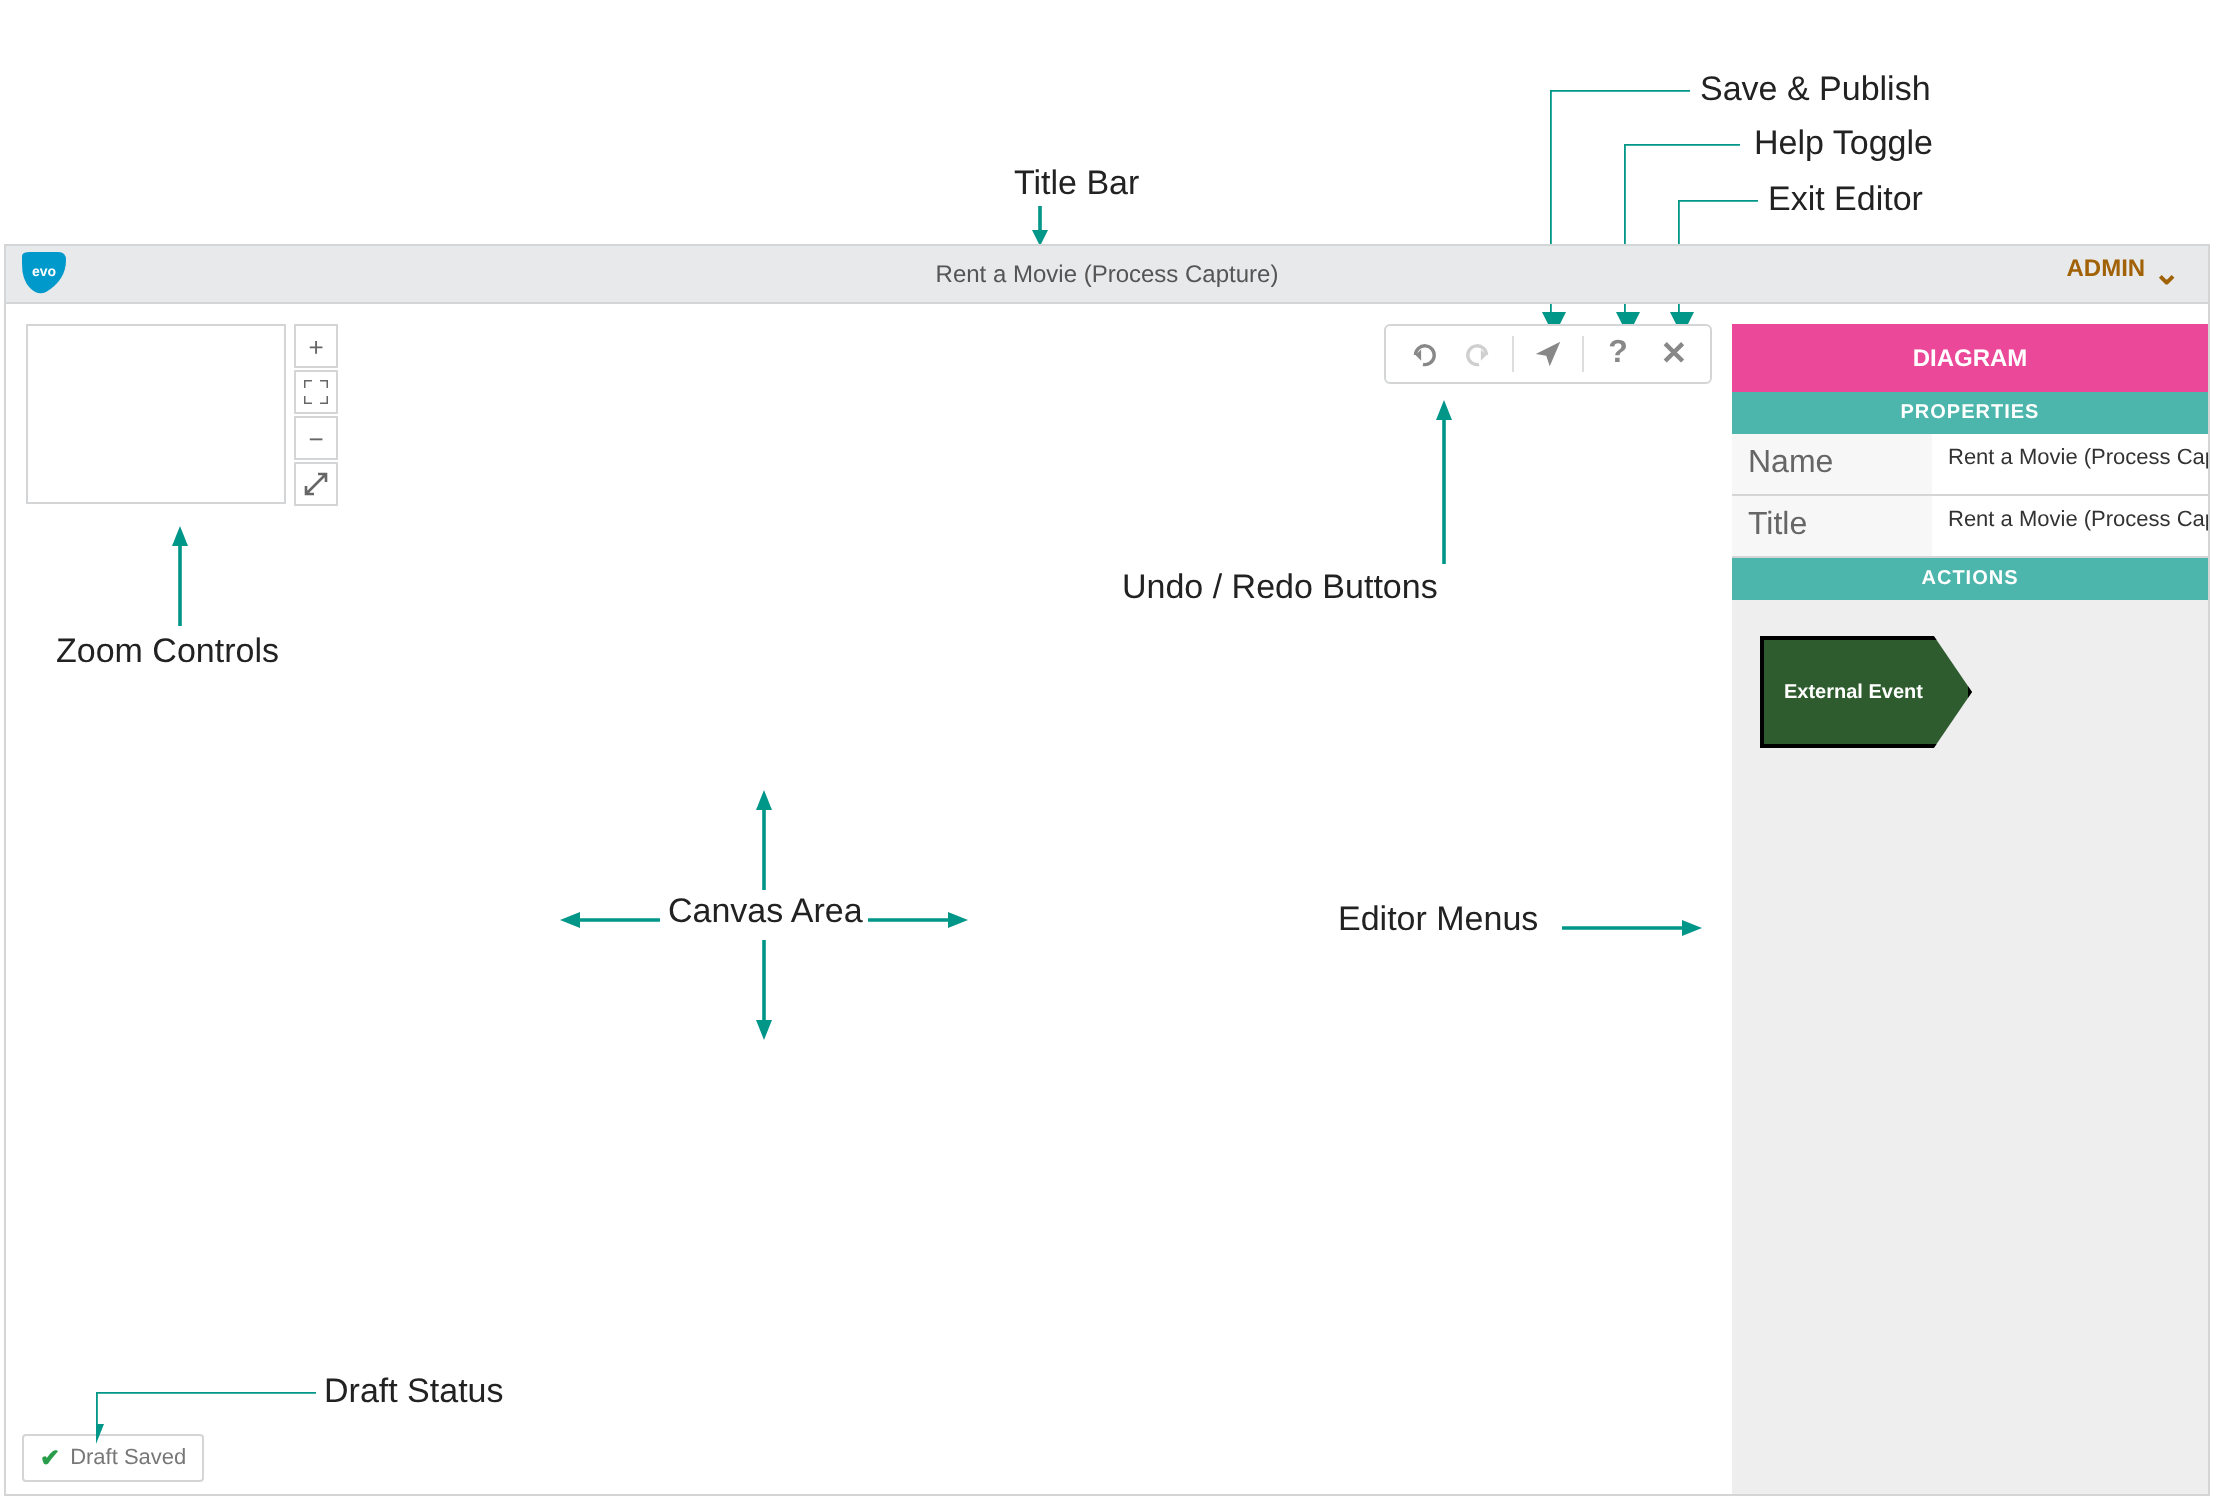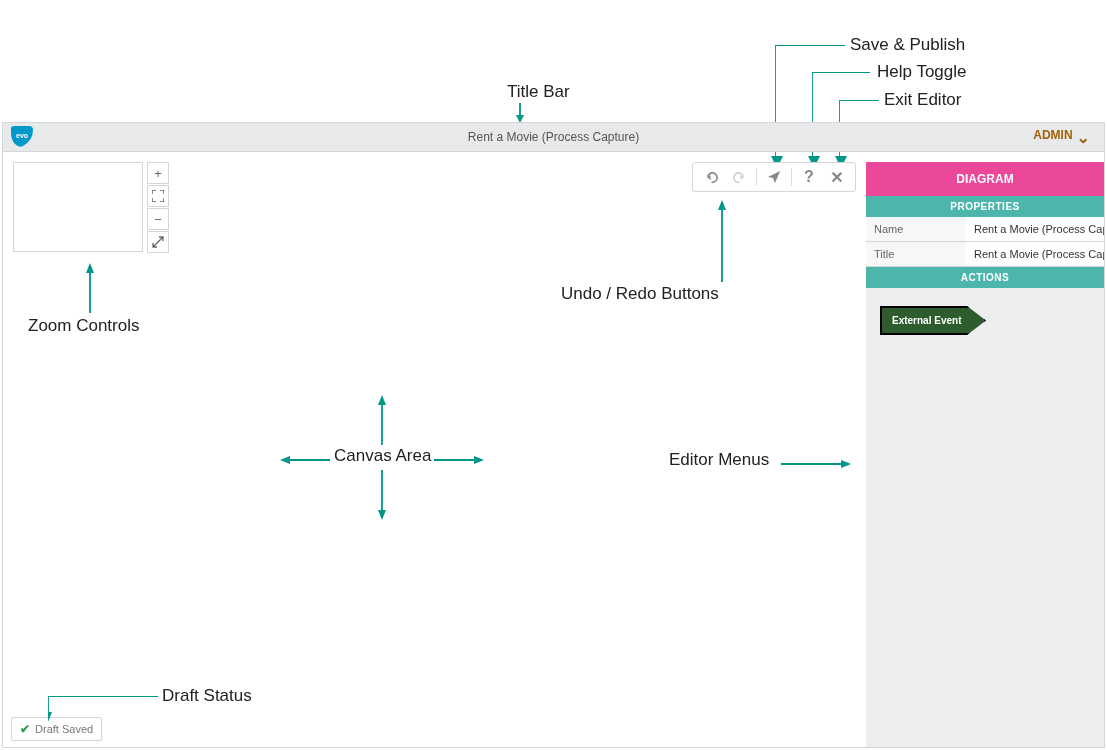--- a/index.html
+++ b/index.html
@@ -34,7 +34,7 @@
 .panel-header { background: #ec4899; color: #fff; text-align: center; font-size: 12px; font-weight: bold; padding: 10px 0; }
 .panel-subheader { background: #4db6ac; color: #fff; text-align: center; font-size: 10px; font-weight: bold; padding: 5px 0; letter-spacing: 0.5px; }
 .prop-row { display: flex; border-bottom: 1px solid #d4d5d6; background: #f7f7f7; }
-.prop-label { width: 100px; padding: 6px 8px; font-size: 11px; color: #666; }
+.prop-label { width: 100px; padding: 6px 8px; font-size: 16px; color: #666; }
 .prop-value { flex: 1; padding: 6px 8px; font-size: 11px; color: #333; background: #fff; white-space: nowrap; overflow: hidden; }
 .shapes-body { flex: 1; background: #eee; padding: 18px 14px; }
 .shape-arrow { width: 106px; height: 29px; background: #2e5c2e; border: 2px solid #000; position: relative; display: flex; align-items: center; padding-left: 10px; color: #fff; font-size: 10px; font-weight: bold; clip-path: polygon(0 0, 82% 0, 100% 50%, 82% 100%, 0 100%); cursor: grab; }

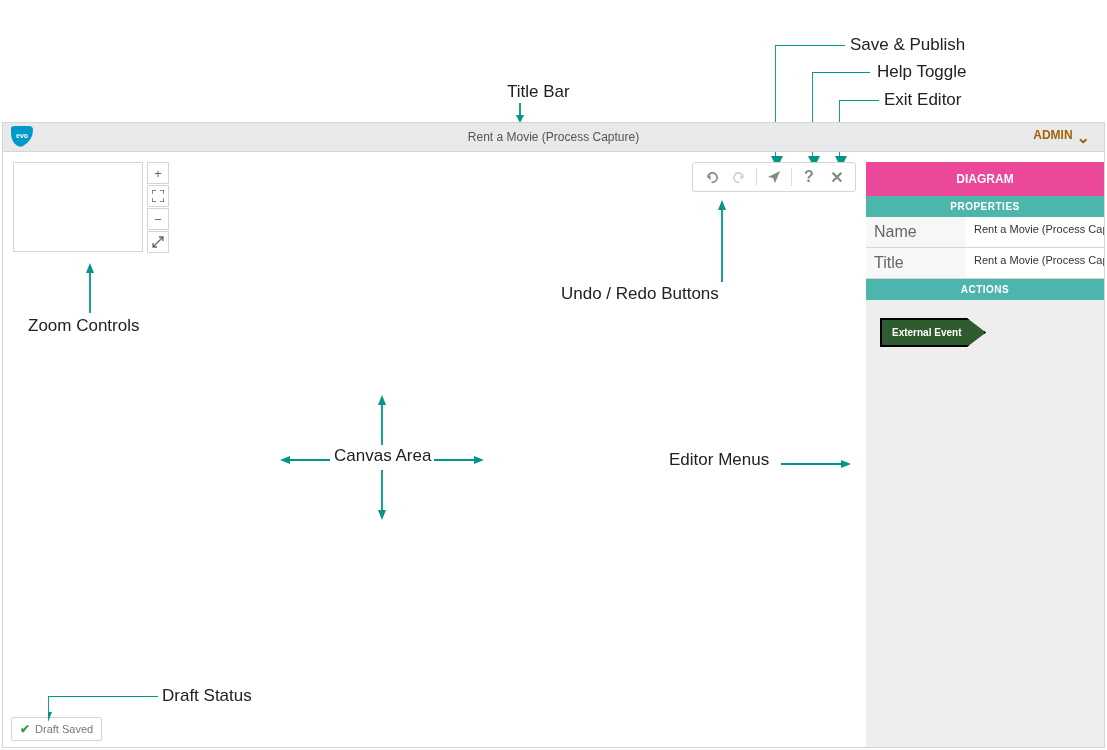--- a/index.html
+++ b/index.html
@@ -37,7 +37,7 @@
 .prop-label { width: 100px; padding: 6px 8px; font-size: 16px; color: #666; }
 .prop-value { flex: 1; padding: 6px 8px; font-size: 11px; color: #333; background: #fff; white-space: nowrap; overflow: hidden; }
 .shapes-body { flex: 1; background: #eee; padding: 18px 14px; }
-.shape-arrow { width: 106px; height: 29px; background: #2e5c2e; border: 2px solid #000; position: relative; display: flex; align-items: center; padding-left: 10px; color: #fff; font-size: 10px; font-weight: bold; clip-path: polygon(0 0, 82% 0, 100% 50%, 82% 100%, 0 100%); cursor: grab; }
+.shape-arrow { width: 106px; height: 56px; background: #2e5c2e; border: 2px solid #000; position: relative; display: flex; align-items: center; padding-left: 10px; color: #fff; font-size: 10px; font-weight: bold; clip-path: polygon(0 0, 82% 0, 100% 50%, 82% 100%, 0 100%); cursor: grab; }
 .panel-bottom { }
 .panel-bottom .panel-header { border-top: 1px solid rgba(255,255,255,0.15); }
 

